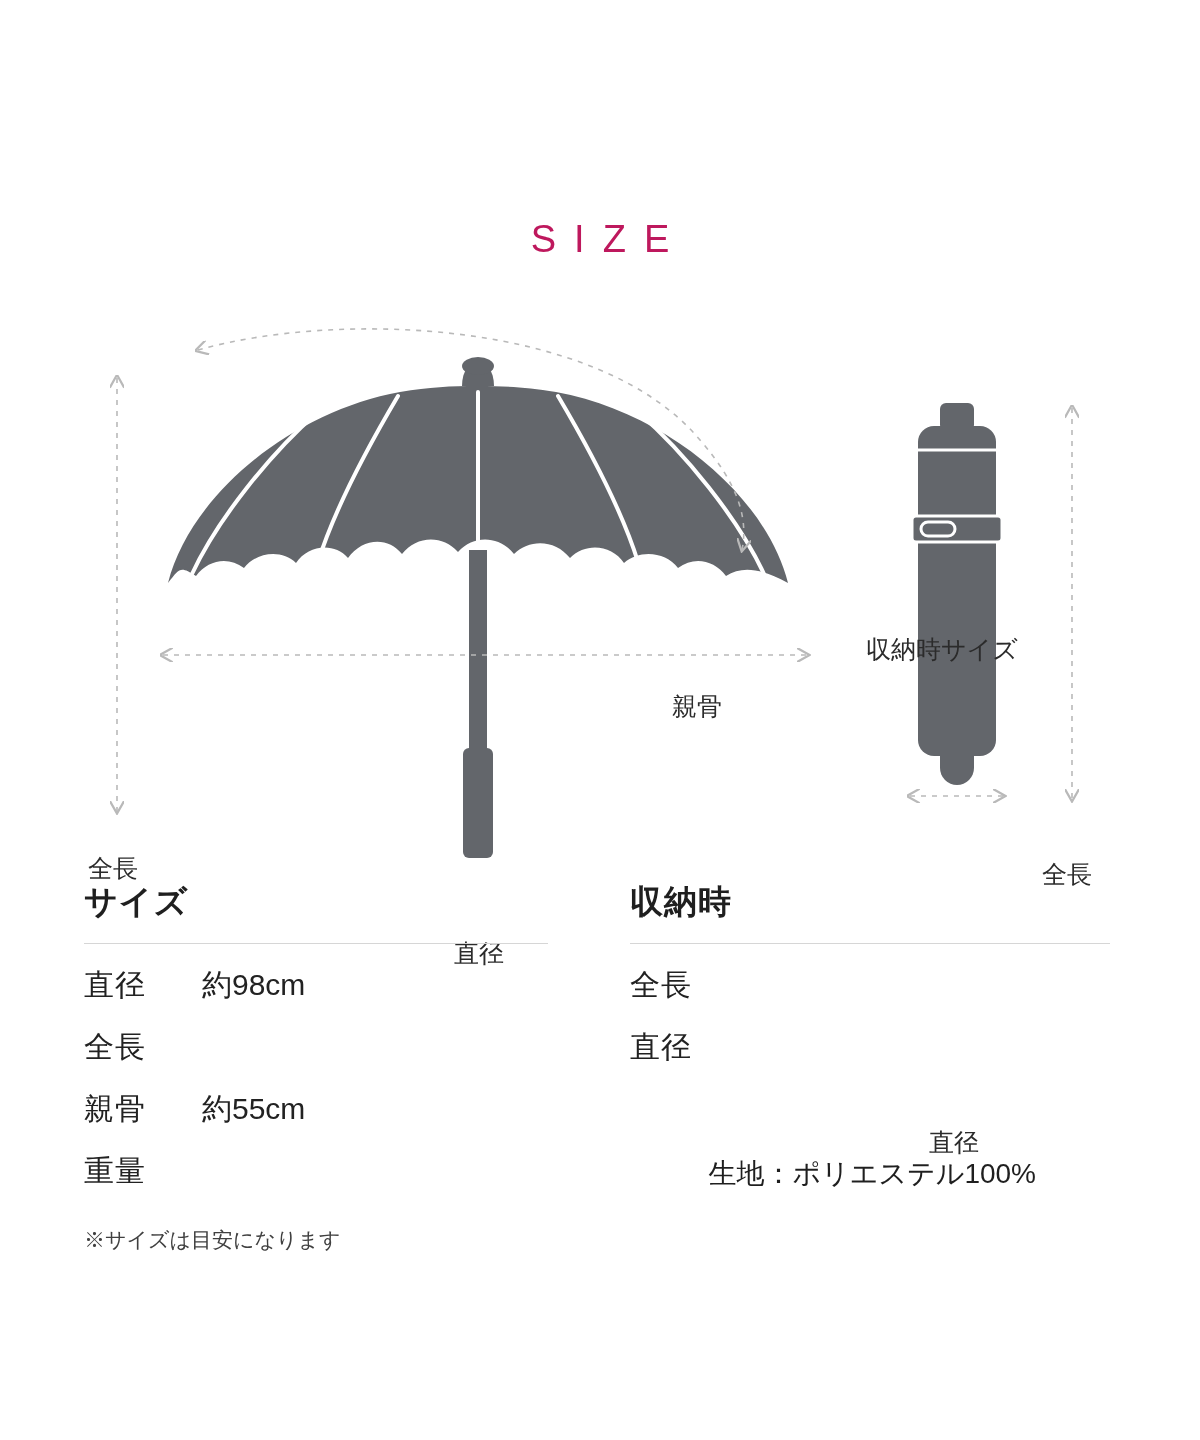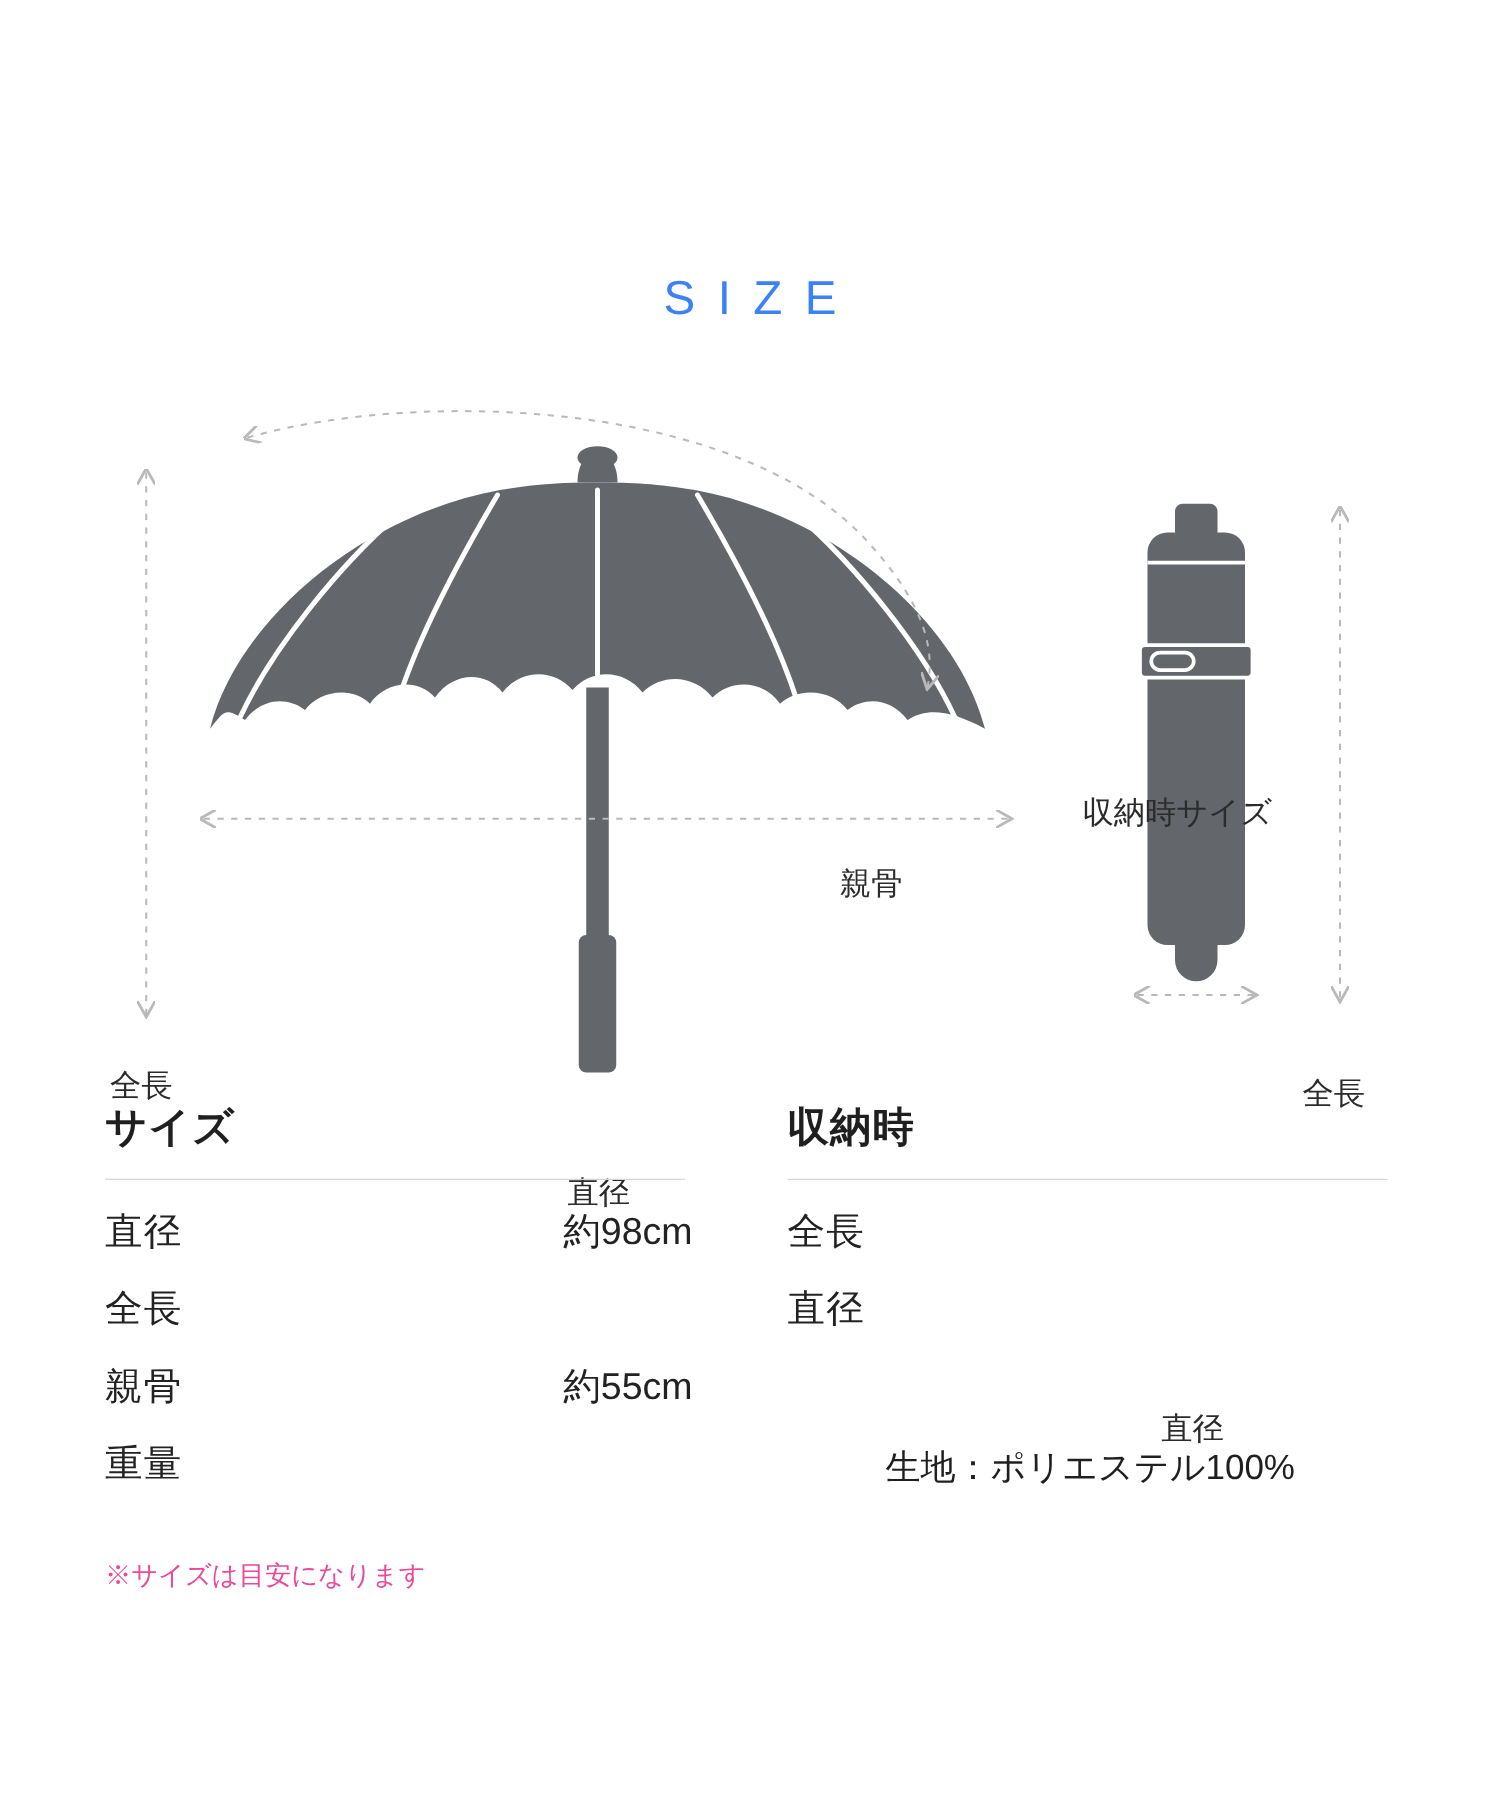--- a/index.html
+++ b/index.html
@@ -31,7 +31,7 @@
     text-align: center;
     font-size: 38px;
     letter-spacing: 18px;
-    color: #3b82f6;
+    color: #be185d;
     font-weight: 400;
     text-indent: 18px;
   }

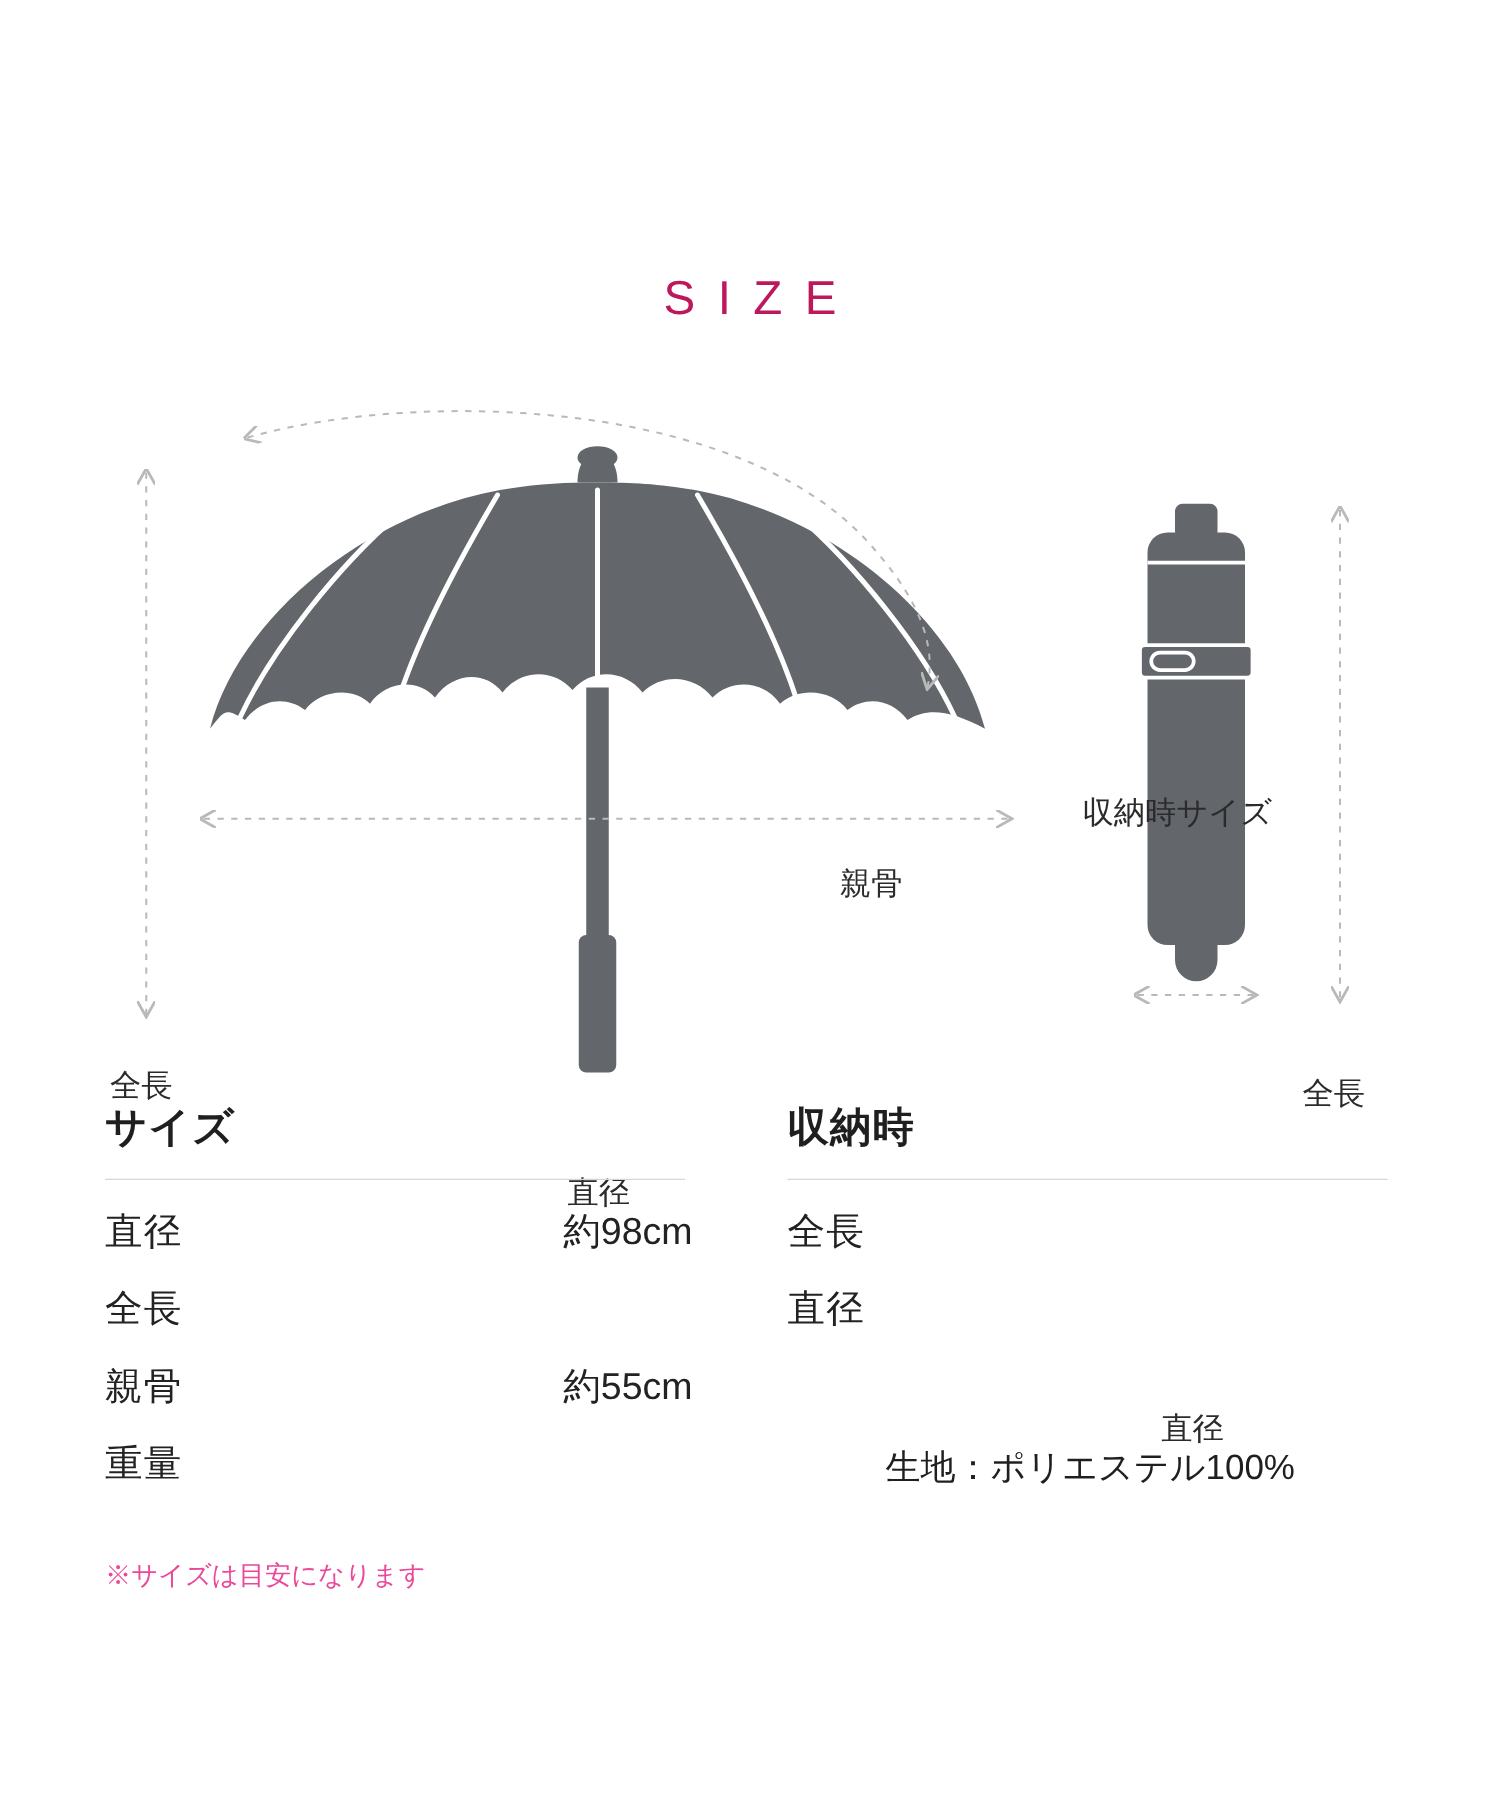--- a/index.html
+++ b/index.html
@@ -108,7 +108,6 @@
   }
   .spec-row .v {
     flex: 1;
-    text-align: right;
   }
   .note {
     margin-top: 54px;

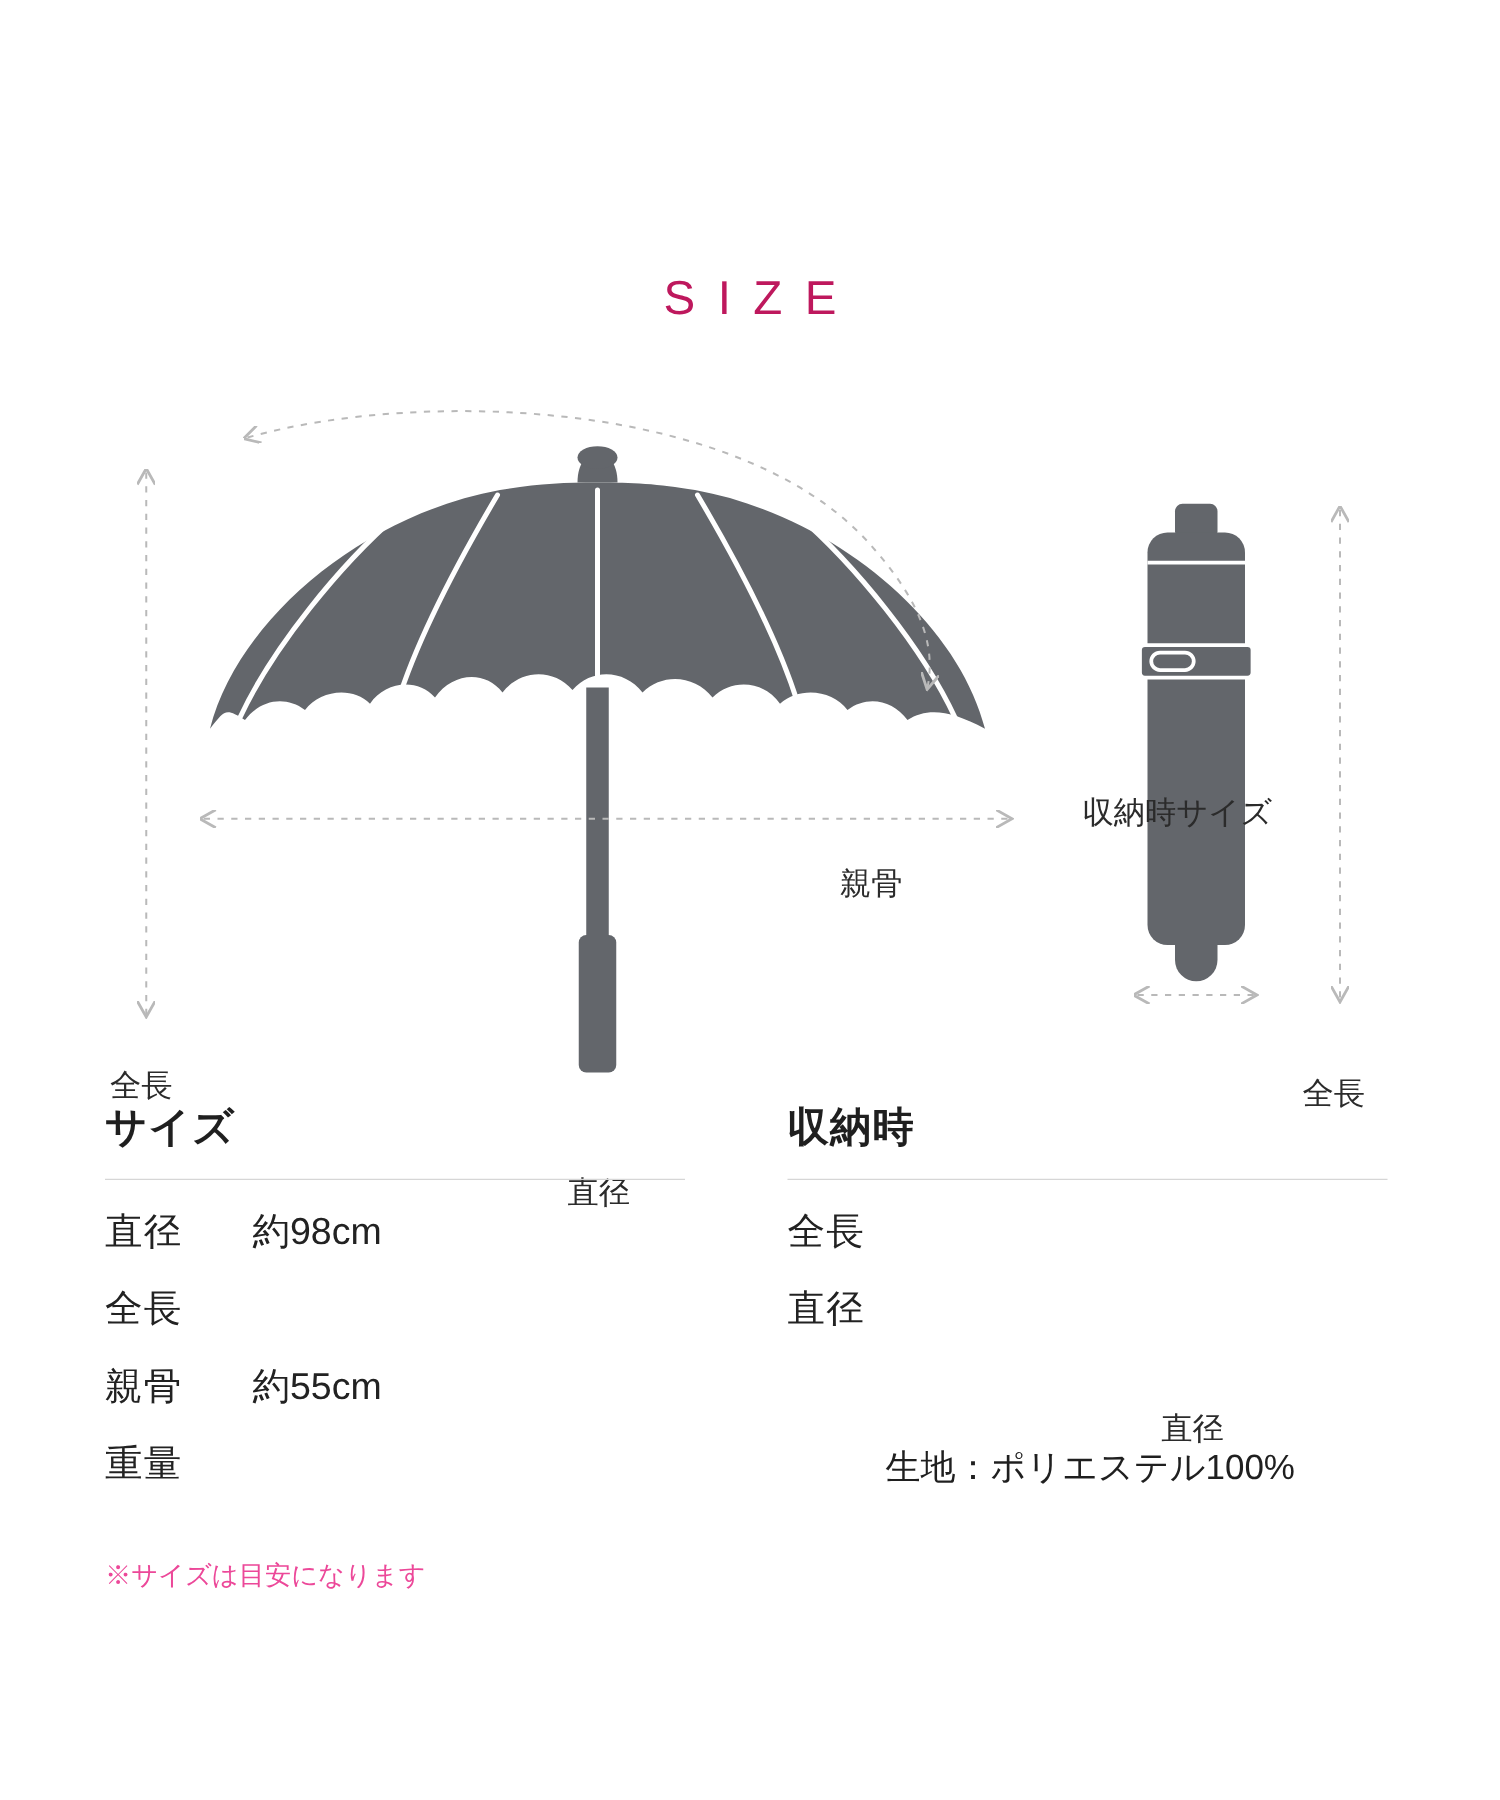--- a/index.html
+++ b/index.html
@@ -110,9 +110,9 @@
     flex: 1;
   }
   .note {
-    margin-top: 54px;
+    margin-top: 34px;
     font-size: 21px;
-    color: #ec4899;
+    color: #404040;
   }
 
   .material {

